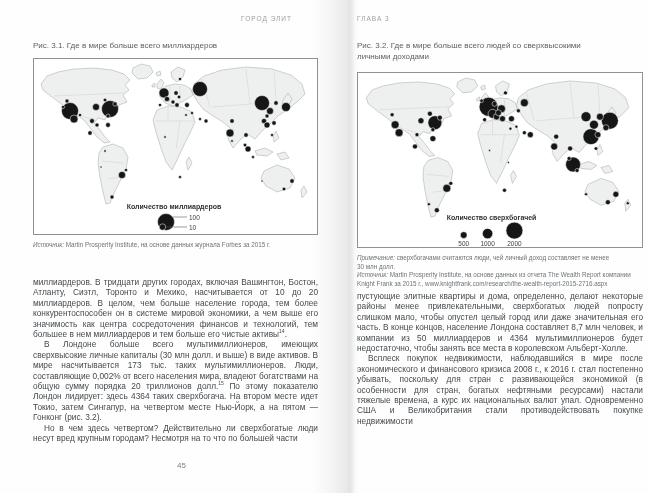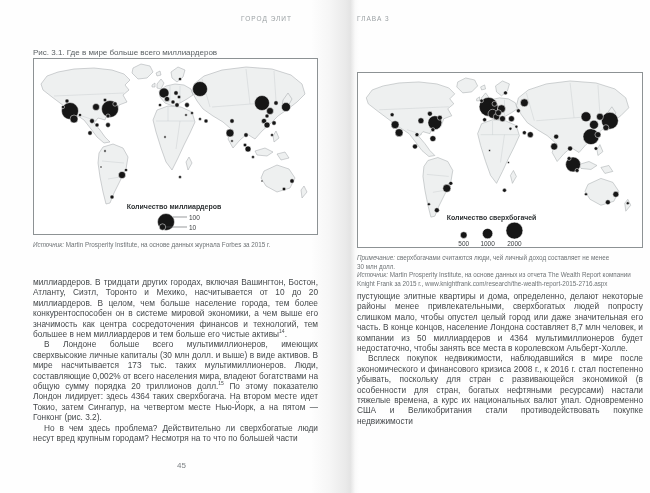--- a/index.html
+++ b/index.html
@@ -35,7 +35,7 @@
 
   .fig-caption {
     position:absolute; top:40px; left:0; right:0;
-    font-size:8px; line-height:11px; color:#5b6164;margin-top:7px;
+    font-size:8px; line-height:11px; color:#5b6164;
   }
   .map-box {
     position:absolute; left:0; right:0;

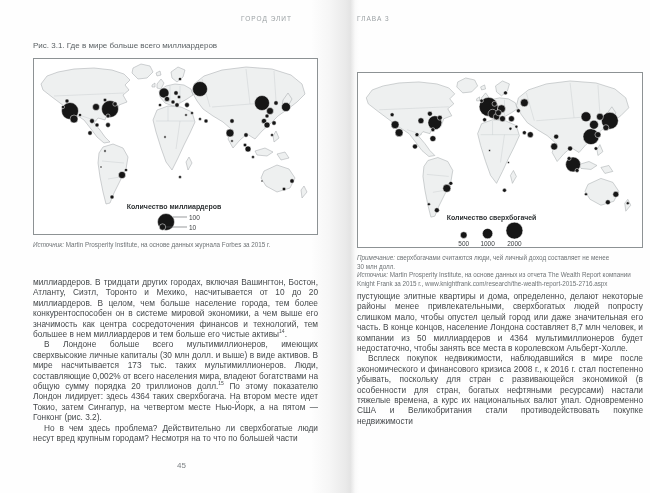--- a/index.html
+++ b/index.html
@@ -210,6 +210,7 @@
   <div class="running-head">ГЛАВА 3</div>
 
   <div class="fig-caption">
+    <span style="display:block">Рис. 3.2. Где в мире больше всего людей со сверхвысокими</span>
   </div>
 
   <div class="map-box">

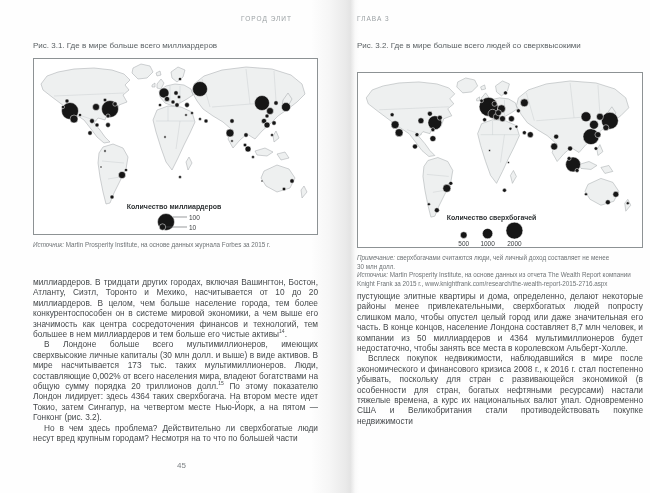--- a/index.html
+++ b/index.html
@@ -211,6 +211,7 @@
 
   <div class="fig-caption">
     <span style="display:block">Рис. 3.2. Где в мире больше всего людей со сверхвысокими</span>
+    <span style="display:block">личными доходами</span>
   </div>
 
   <div class="map-box">

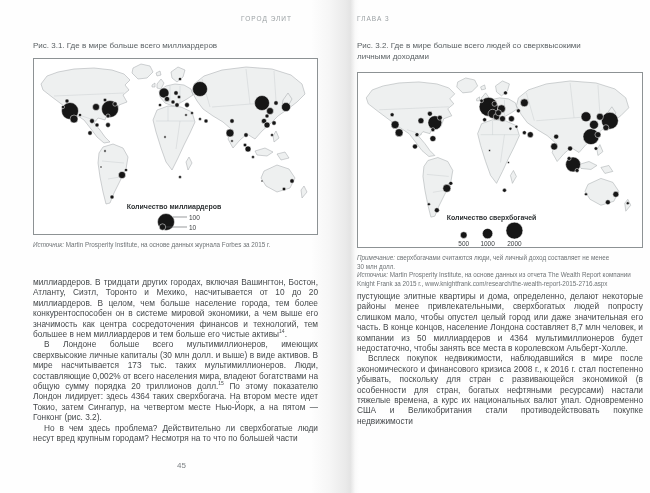--- a/index.html
+++ b/index.html
@@ -200,7 +200,7 @@
   <div class="body-text">
     <p class="cont"><span>миллиардеров. В тридцати других городах, включая Вашингтон, Бостон, Атланту, Сиэтл, Торонто и Мехико, насчитывается от 10 до 20 миллиардеров. В целом, чем больше население города, тем более конкурентоспособен он в системе мировой экономики, а чем выше его значимость как центра сосредоточения финансов и технологий, тем большее в нем миллиардеров и тем больше его чистые активы</span><sup>14</sup><span>.</span></p>
     <p class="ind"><span>В Лондоне больше всего мультимиллионеров, имеющих сверхвысокие личные капиталы (30 млн долл. и выше) в виде активов. В мире насчитывается 173 тыс. таких мультимиллионеров. Люди, составляющие 0,002% от всего населения мира, владеют богатствами на общую сумму порядка 20 триллионов долл.</span><sup>15</sup><span> По этому показателю Лондон лидирует: здесь 4364 таких сверхбогача. На втором месте идет Токио, затем Сингапур, на четвертом месте Нью-Йорк, а на пятом — Гонконг (рис. 3.2).</span></p>
-    <p class="ind">Но в чем здесь проблема? Действительно ли сверхбогатые люди несут вред крупным городам? Несмотря на то что по большей части</p>
+    <p class="ind">Но в чем здесь четвертом? Действительно ли сверхбогатые люди несут вред крупным городам? Несмотря на то что по большей части</p>
   </div>
 
   <div class="page-num">45</div>

